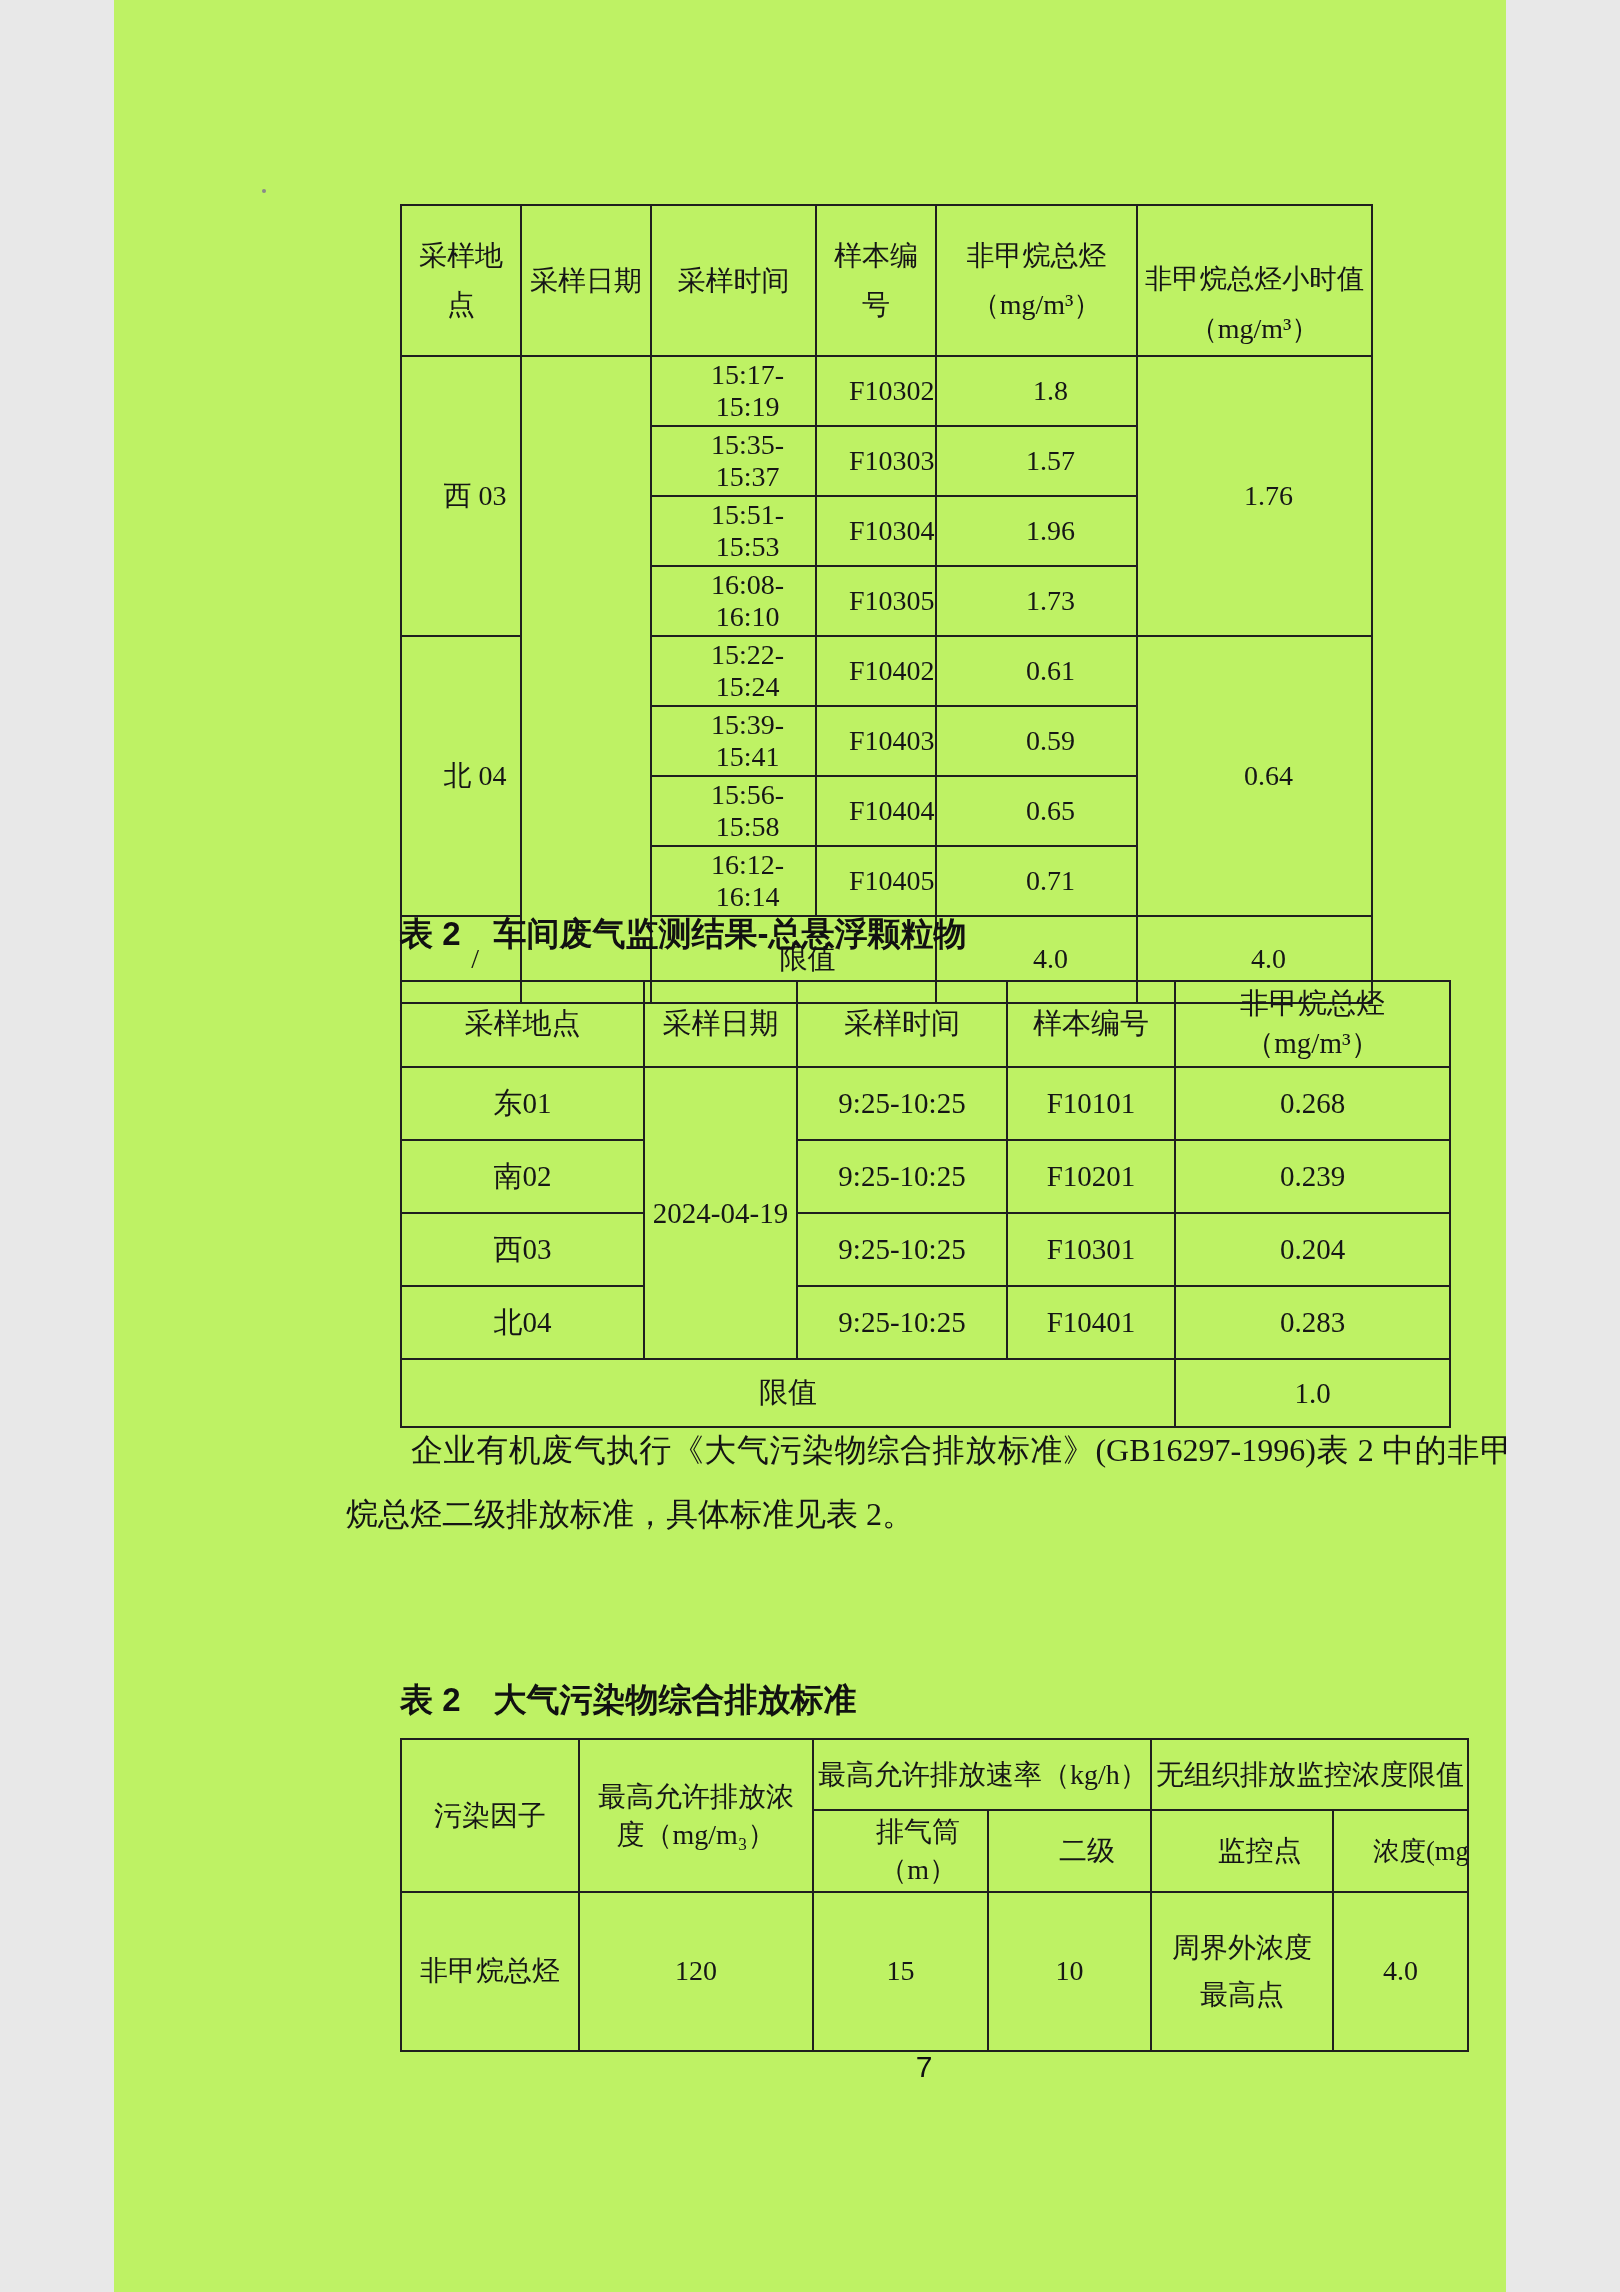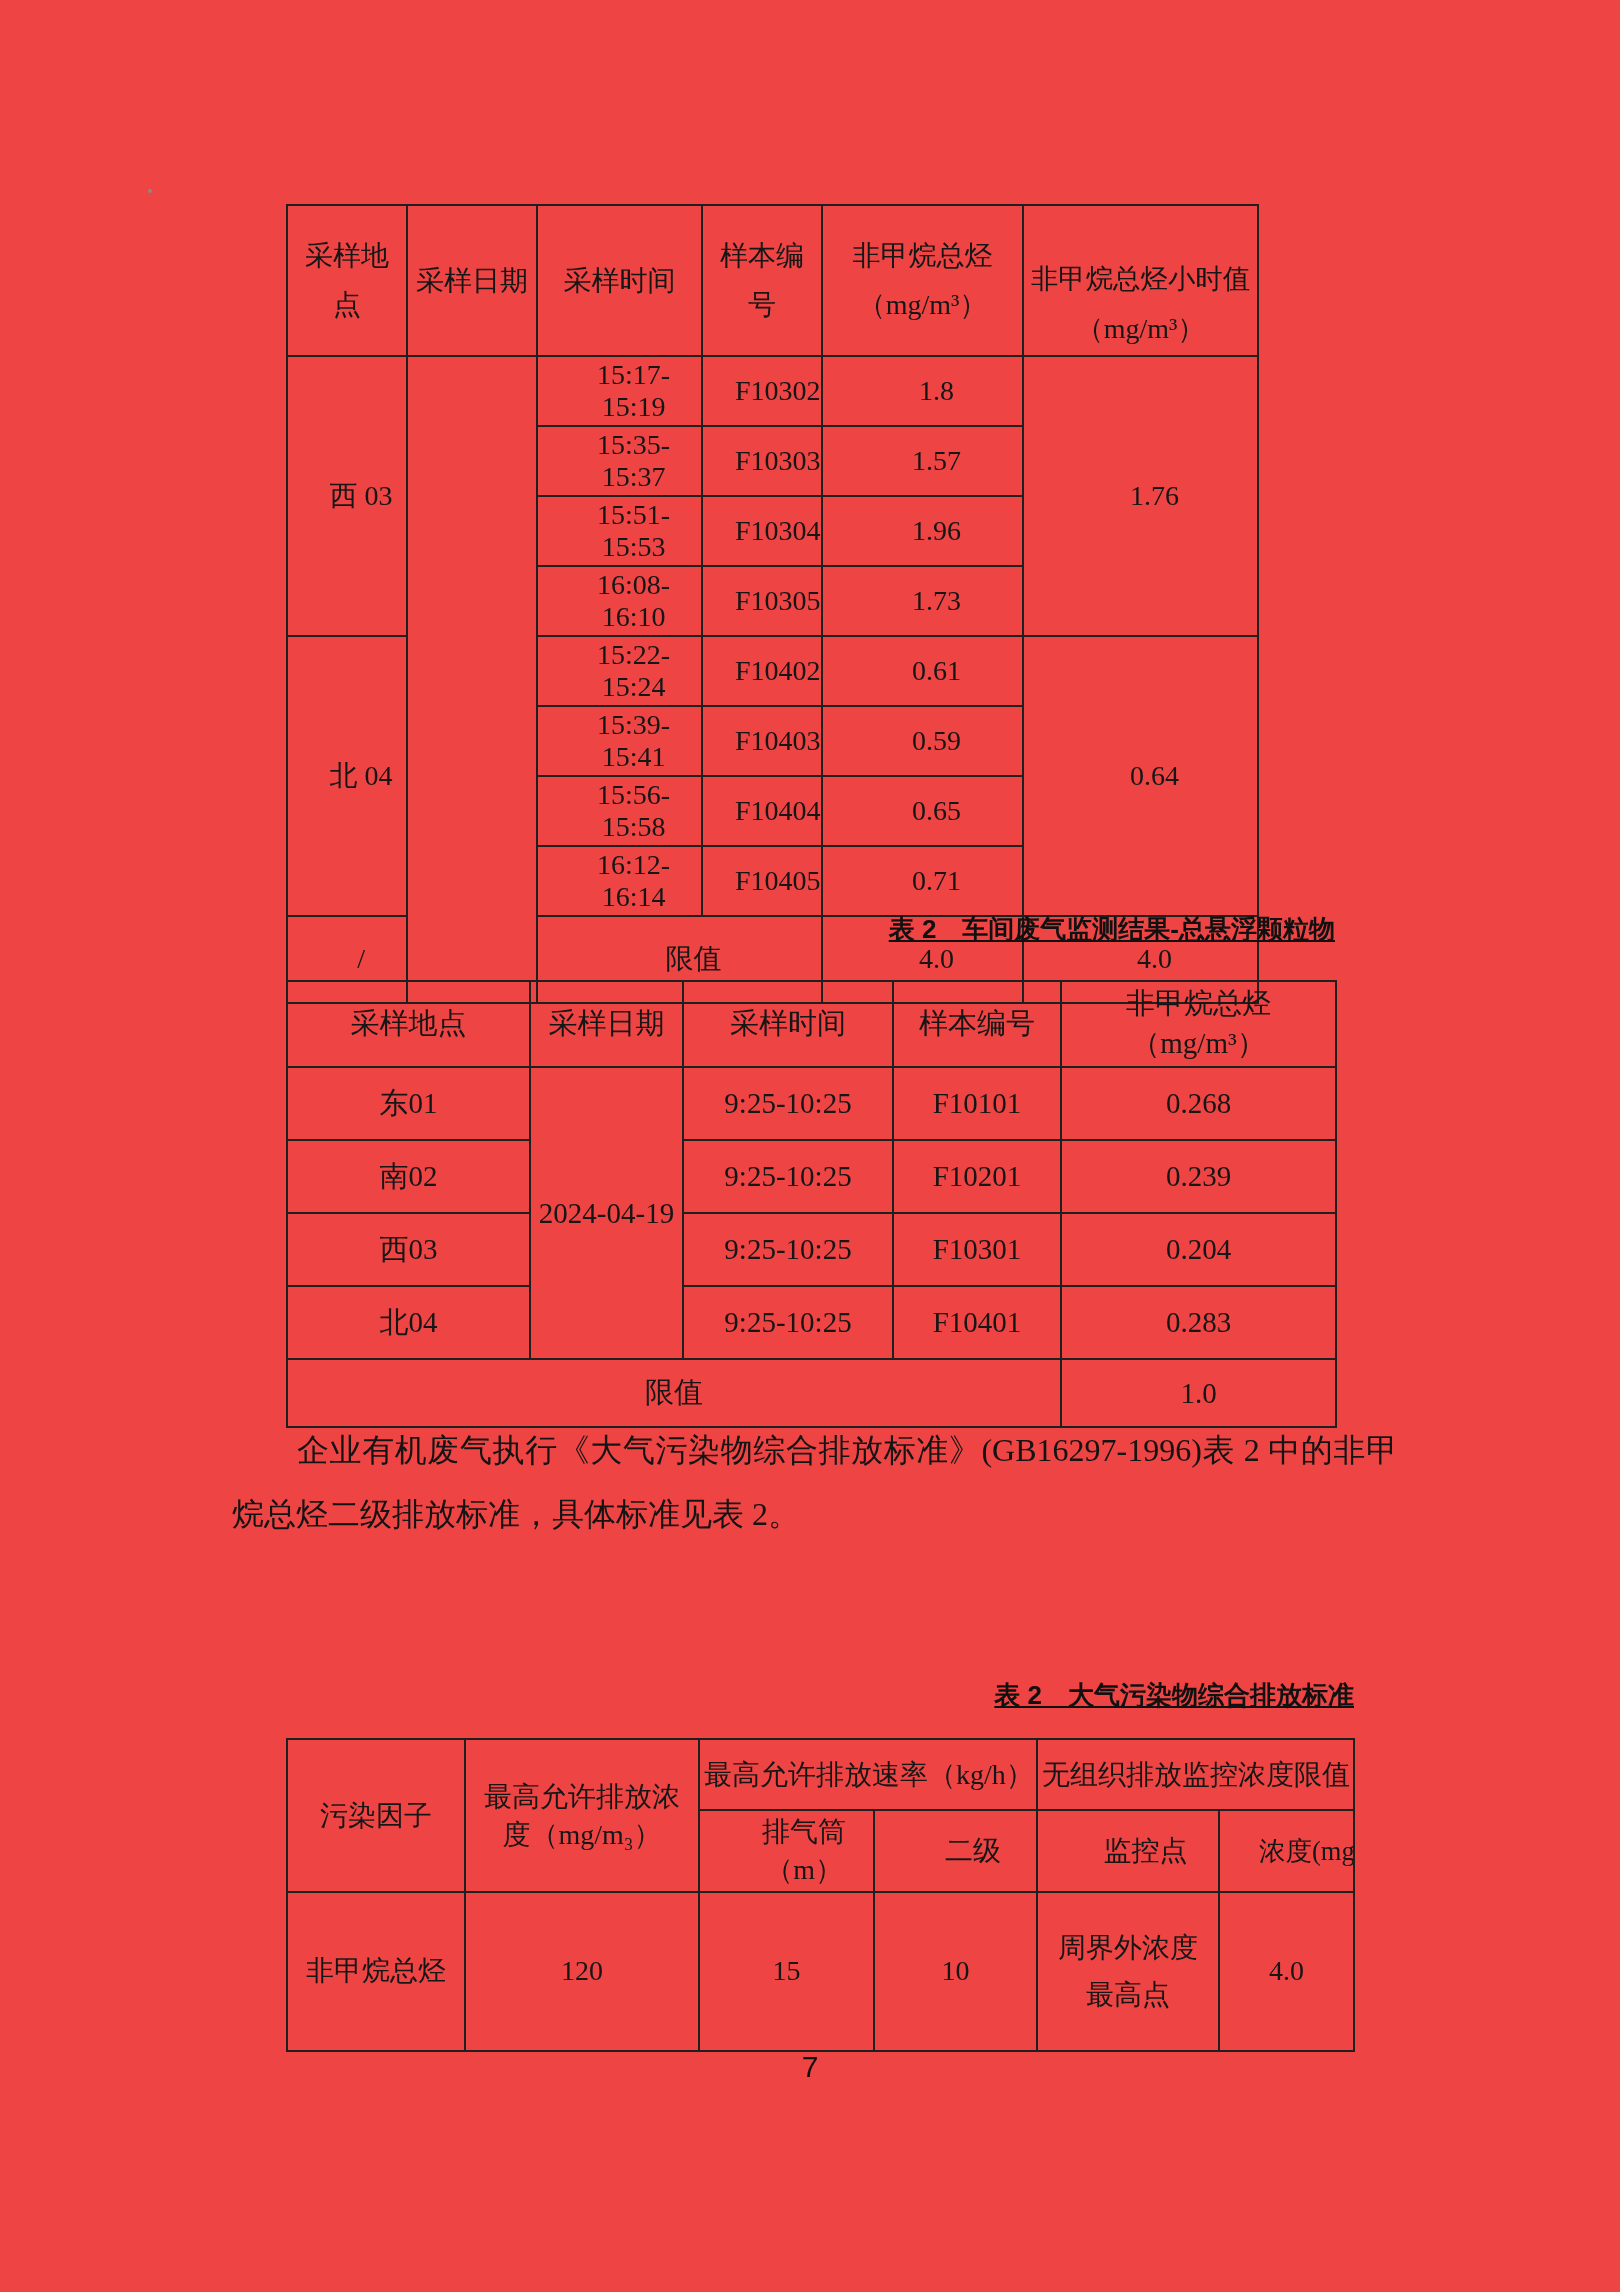--- a/index.html
+++ b/index.html
@@ -6,8 +6,8 @@
   body{background:#e8e8e8;}
   .page{
     position:relative;
-    width:1620px;height:2293px;
-    background:#ef4444;
+    width:1392px;height:2293px;
+    background:#bef264;
     margin:0 auto;
     overflow:hidden;
     font-family:"Liberation Serif","DejaVu Serif",serif;

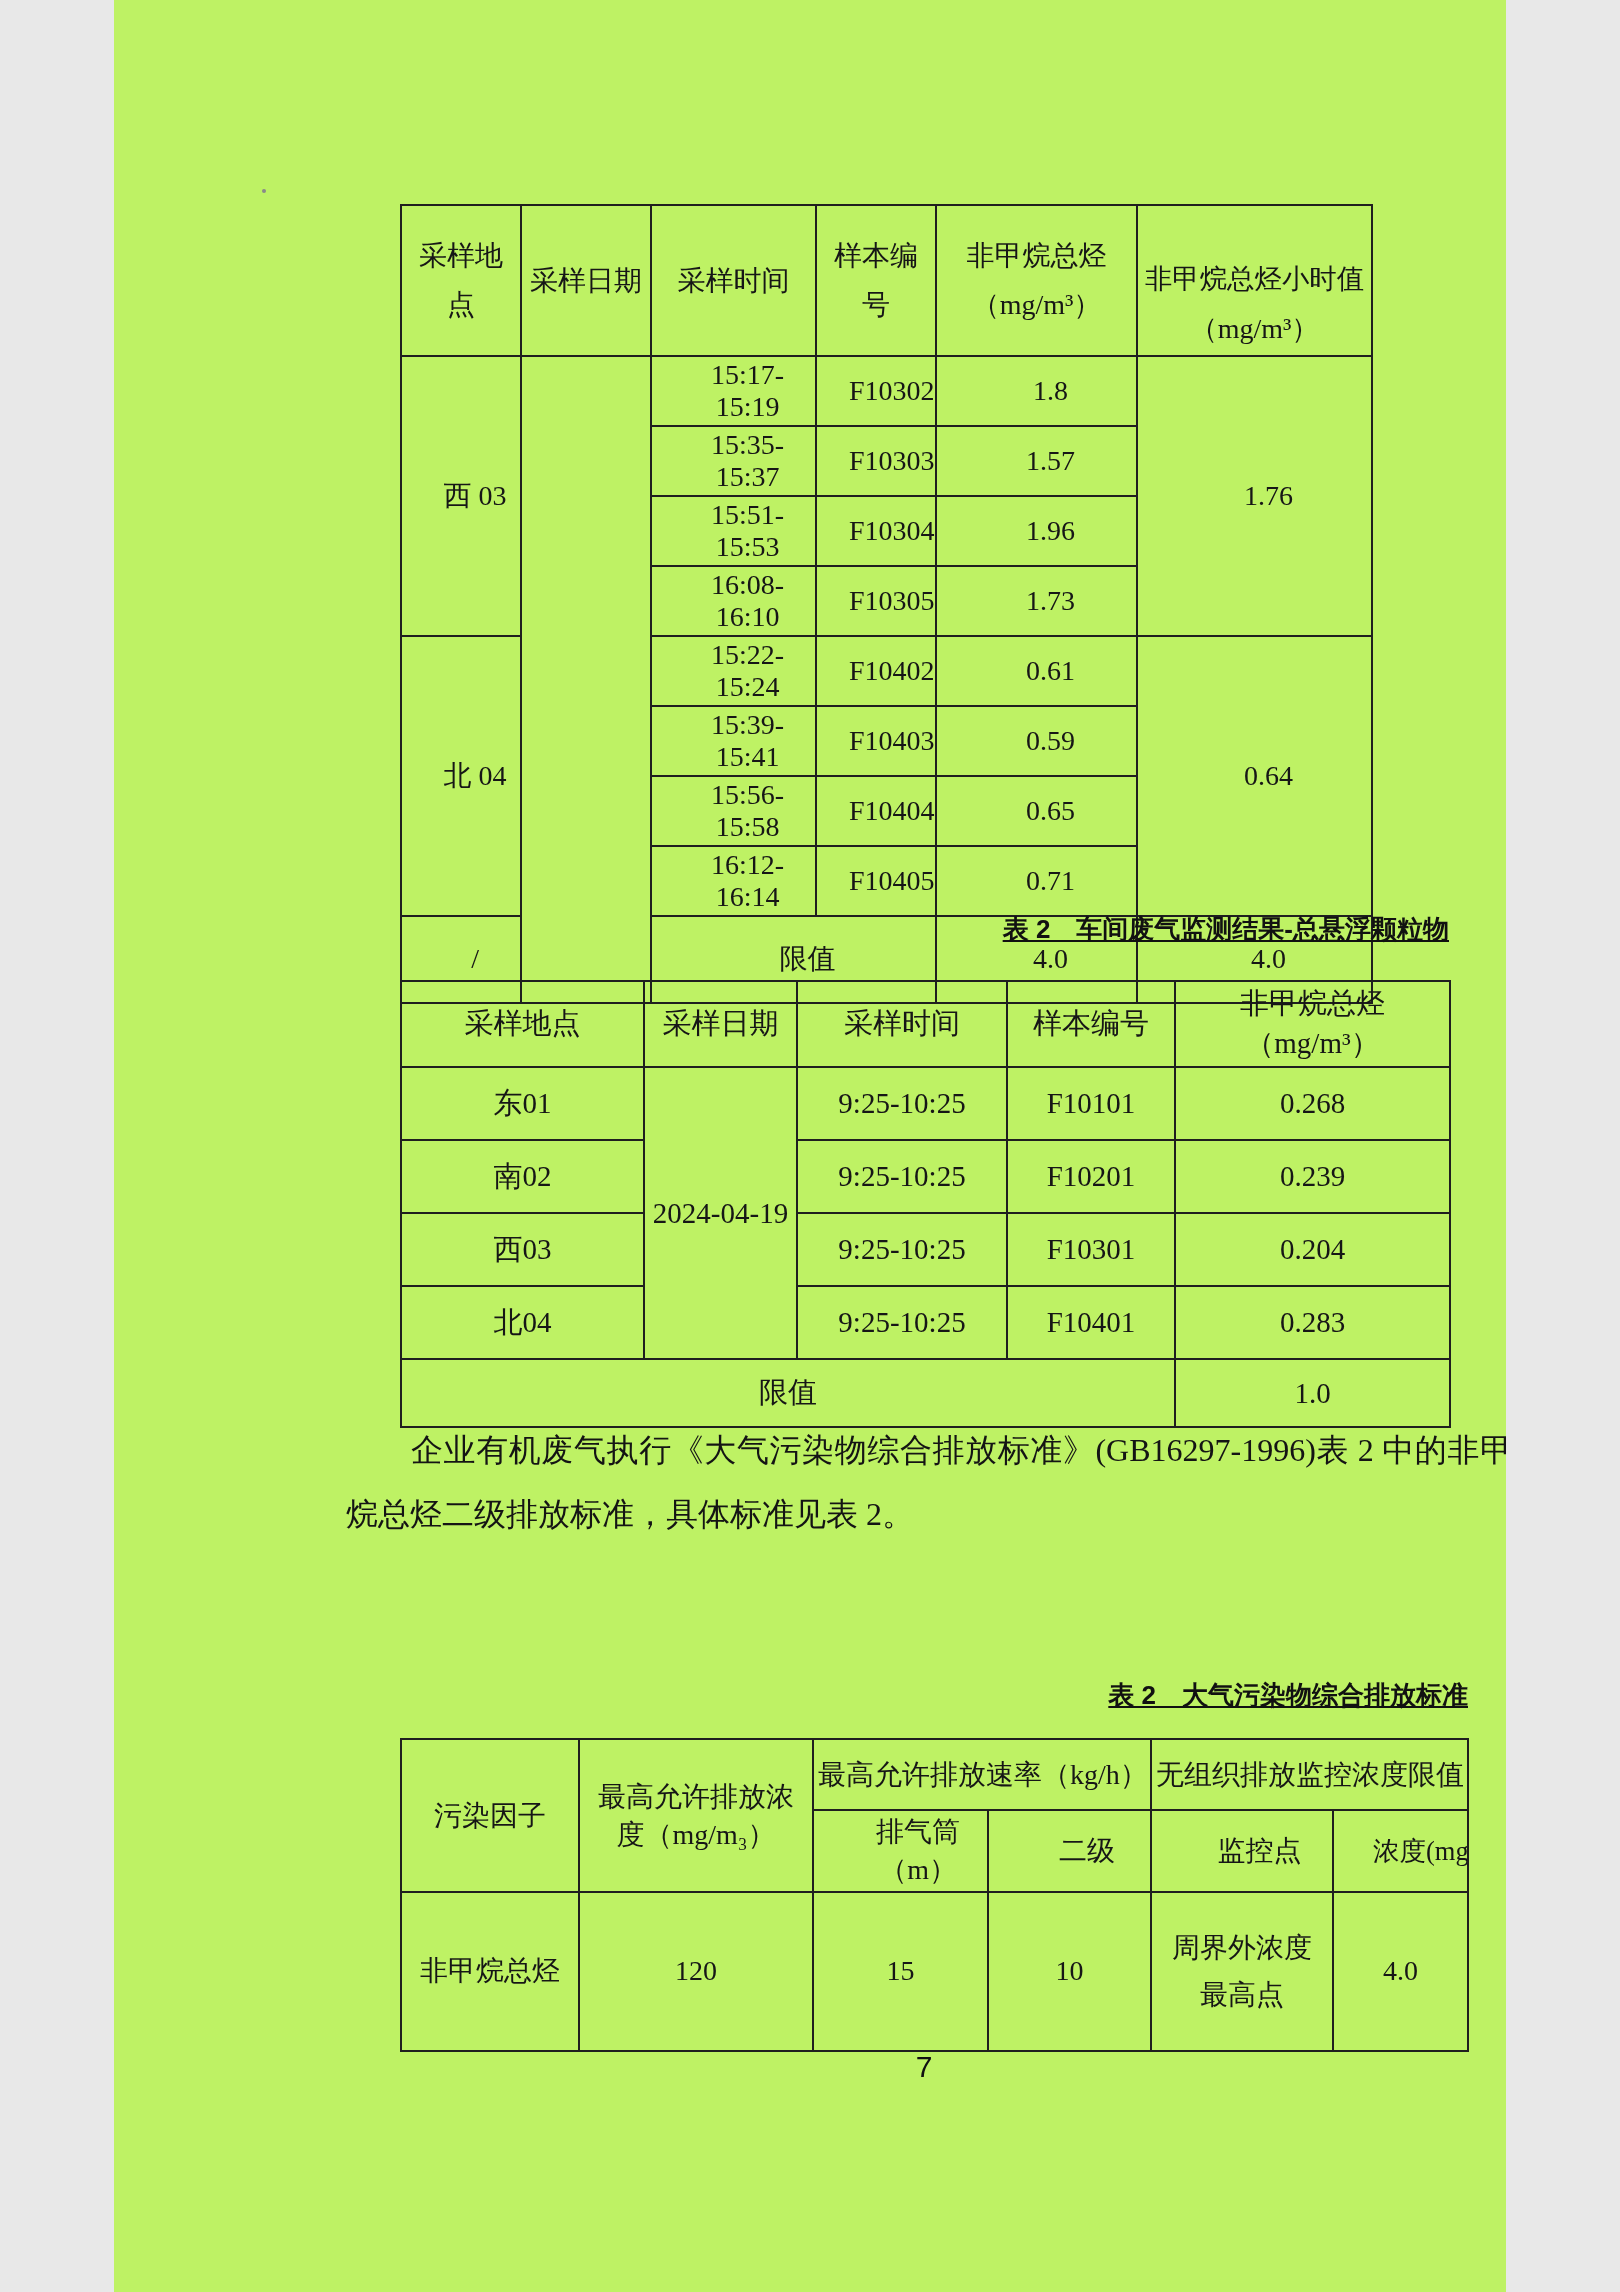--- a/index.html
+++ b/index.html
@@ -43,9 +43,9 @@
   
   .tbl-title{
     position:absolute;left:286px;width:1049px;
-    text-align:right;
+    text-align:left;
     font-family:"Liberation Sans","DejaVu Sans",sans-serif;
-    font-weight:bold;font-size:26px;color:#111;text-decoration:underline;
+    font-weight:bold;font-size:33px;color:#111;
   }
   #t2-title{top:912px;}
   #t2{left:286px;top:980px;width:1049px;font-size:29px;}

